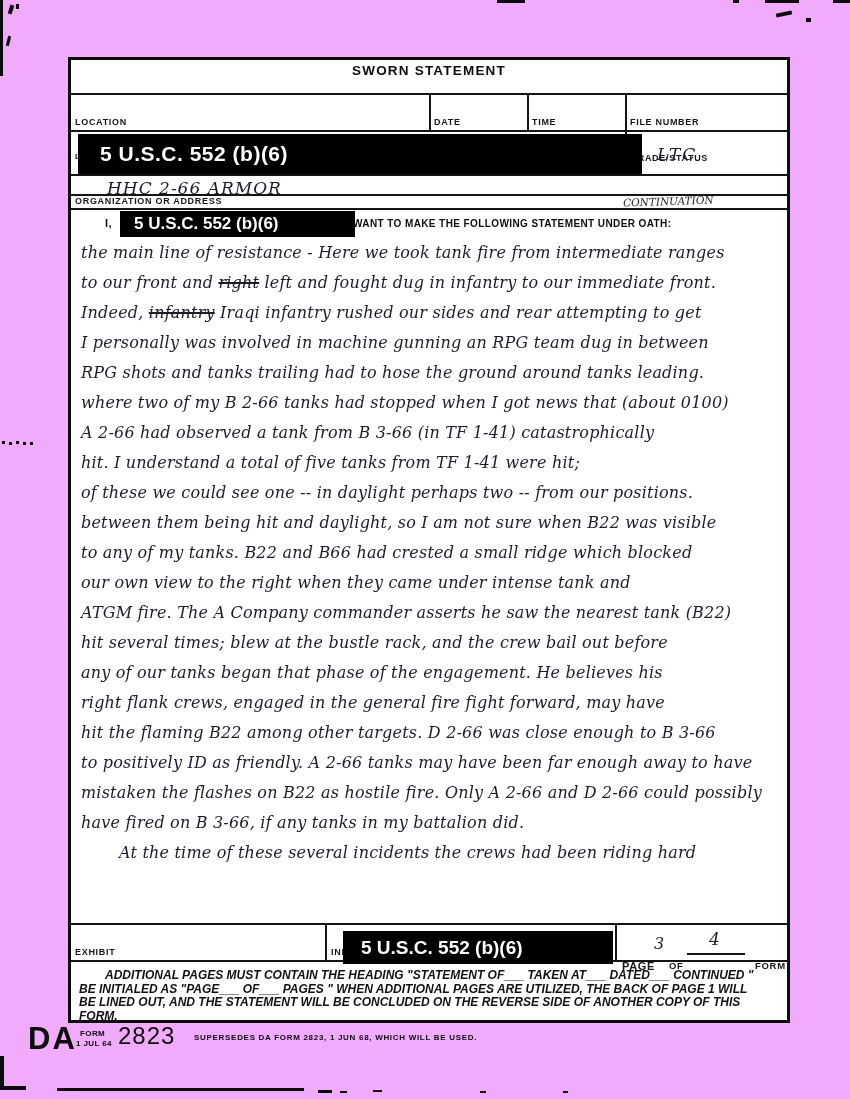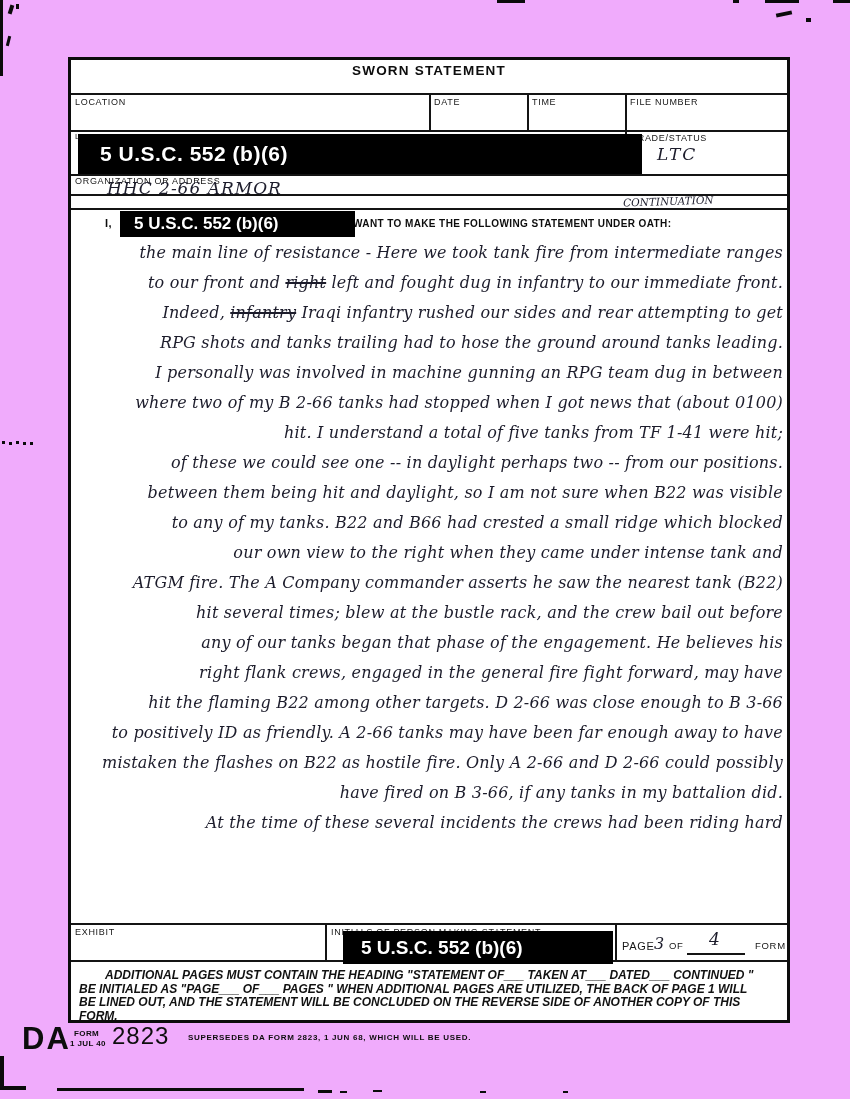--- a/index.html
+++ b/index.html
@@ -12,7 +12,7 @@
             border:3px solid #0c0c0c;background:#fff;}
   .hline{position:absolute;left:0;right:0;height:2px;background:#141414;}
   .vline{position:absolute;width:2px;background:#141414;}
-  .lbl{position:absolute;font-size:9px;font-weight:normal;letter-spacing:.7px;color:#161616;white-space:nowrap;}
+  .lbl{position:absolute;font-size:9px;font-weight:bold;letter-spacing:.7px;color:#161616;white-space:nowrap;margin-top:20px;}
   .lbl-sm{font-size:8px;letter-spacing:.4px;}
   .title{position:absolute;top:3px;left:0;right:0;text-align:center;font-size:13.5px;
          font-weight:bold;letter-spacing:1.2px;}

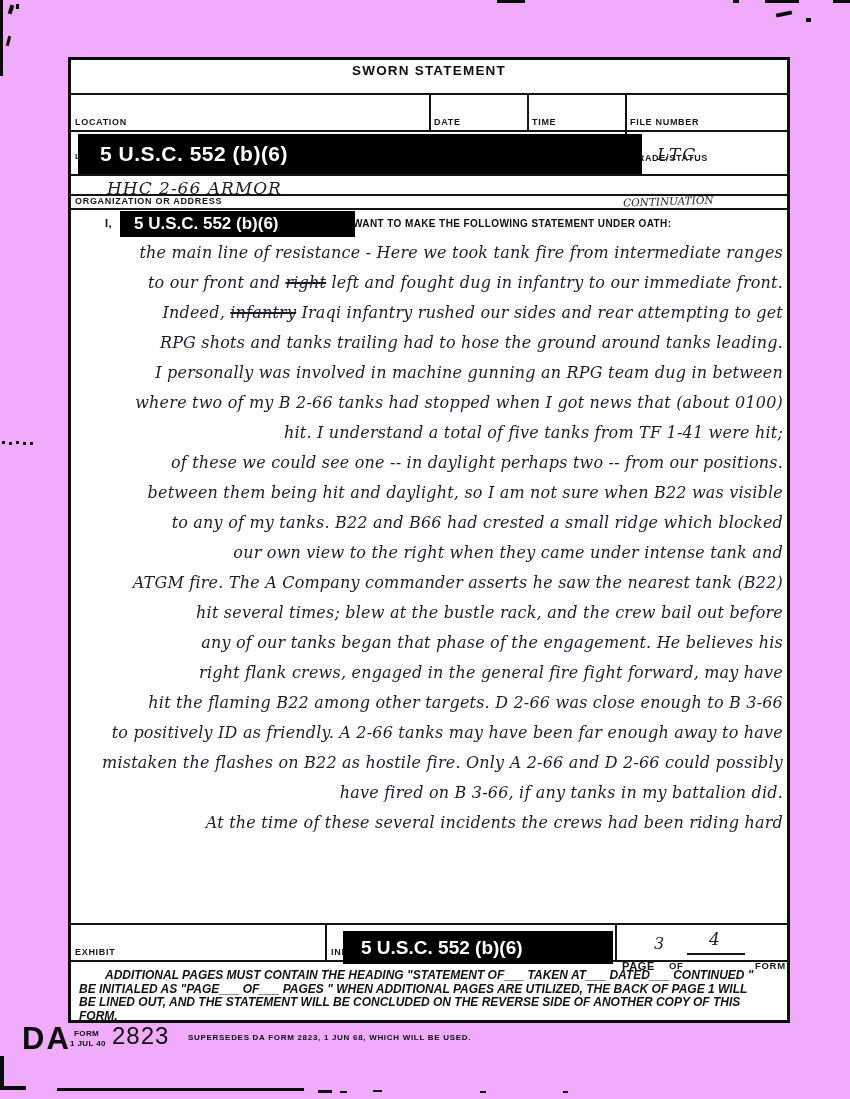--- a/index.html
+++ b/index.html
@@ -26,7 +26,7 @@
   .hw{font-family:"DejaVu Serif",serif;font-style:italic;color:#1c1c2b;white-space:nowrap;}
   .hw-line{height:30px;line-height:30px;font-size:16px;letter-spacing:.2px;}
   .hw-line .strike{text-decoration:line-through;text-decoration-thickness:2px;}
-  .hw-lines{position:absolute;left:10px;right:4px;top:178px;text-align:right;}
+  .hw-lines{position:absolute;left:10px;right:16px;top:178px;}
   .indent{padding-left:38px;}
   .oath{position:absolute;font-size:10px;font-weight:bold;letter-spacing:.4px;white-space:nowrap;}
   

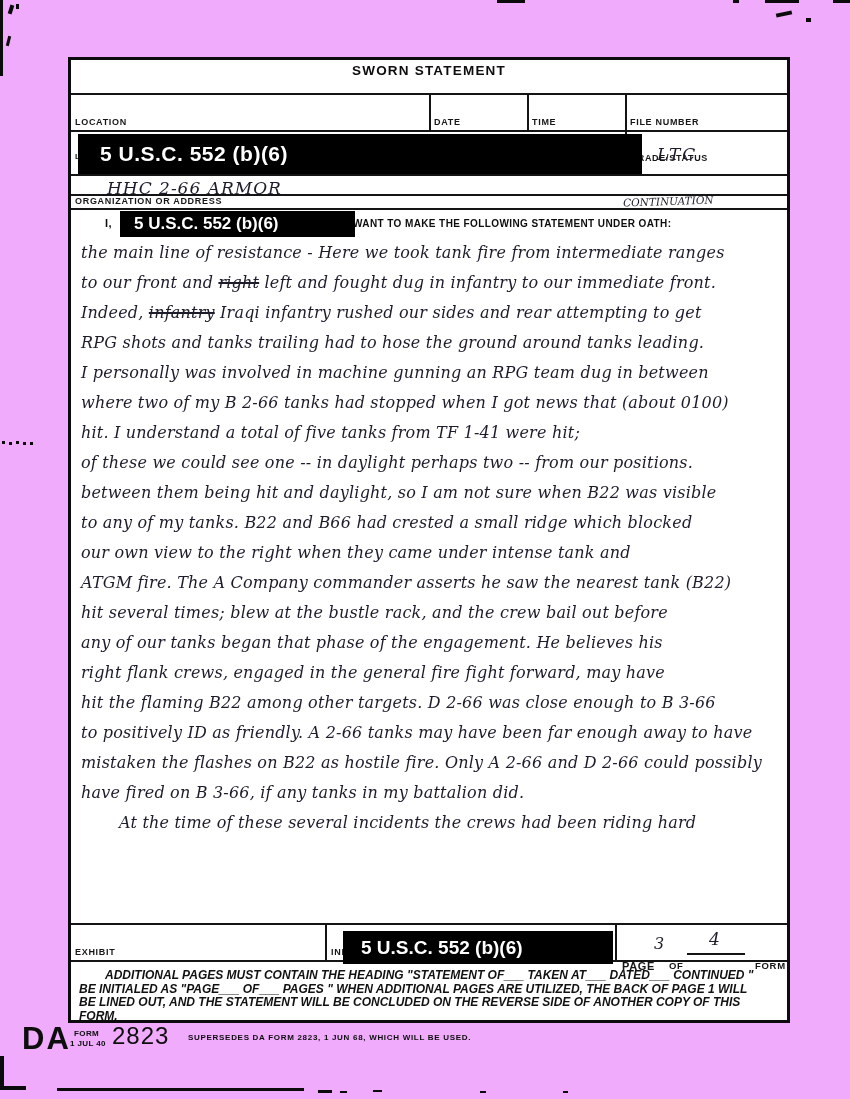--- a/index.html
+++ b/index.html
@@ -106,8 +106,8 @@
       <div class="hw-line"><span>the main line of resistance - Here we took tank fire from intermediate ranges</span></div>
       <div class="hw-line"><span>to our front and </span><span class="strike">right</span><span> left and fought dug in infantry to our immediate front.</span></div>
       <div class="hw-line"><span>Indeed, </span><span class="strike">infantry</span><span> Iraqi infantry rushed our sides and rear attempting to get</span></div>
+      <div class="hw-line"><span>I personally was involved in machine gunning an RPG team dug in between</span></div>
       <div class="hw-line"><span>RPG shots and tanks trailing had to hose the ground around tanks leading.</span></div>
-      <div class="hw-line"><span>I personally was involved in machine gunning an RPG team dug in between</span></div>
       <div class="hw-line"><span>where two of my B 2-66 tanks had stopped when I got news that (about 0100)</span></div>
       <div class="hw-line"><span>hit.  I understand a total of five tanks from TF 1-41 were hit;</span></div>
       <div class="hw-line"><span>of these we could see one -- in daylight perhaps two -- from our positions.</span></div>

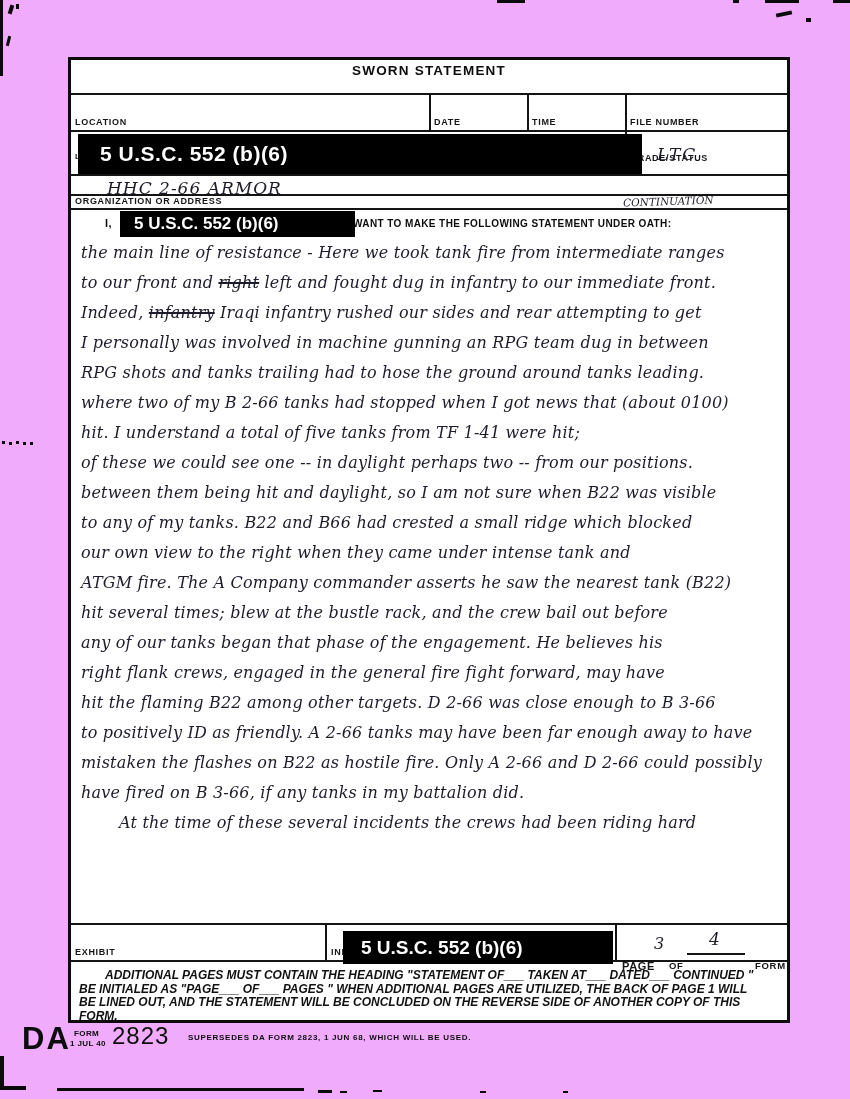--- a/index.html
+++ b/index.html
@@ -109,6 +109,7 @@
       <div class="hw-line"><span>I personally was involved in machine gunning an RPG team dug in between</span></div>
       <div class="hw-line"><span>RPG shots and tanks trailing had to hose the ground around tanks leading.</span></div>
       <div class="hw-line"><span>where two of my B 2-66 tanks had stopped when I got news that (about 0100)</span></div>
+      <div class="hw-line"><span>A 2-66 had observed a tank from B 3-66 (in TF 1-41) catastrophically</span></div>
       <div class="hw-line"><span>hit.  I understand a total of five tanks from TF 1-41 were hit;</span></div>
       <div class="hw-line"><span>of these we could see one -- in daylight perhaps two -- from our positions.</span></div>
       <div class="hw-line"><span>between them being hit and daylight, so I am not sure when B22 was visible</span></div>

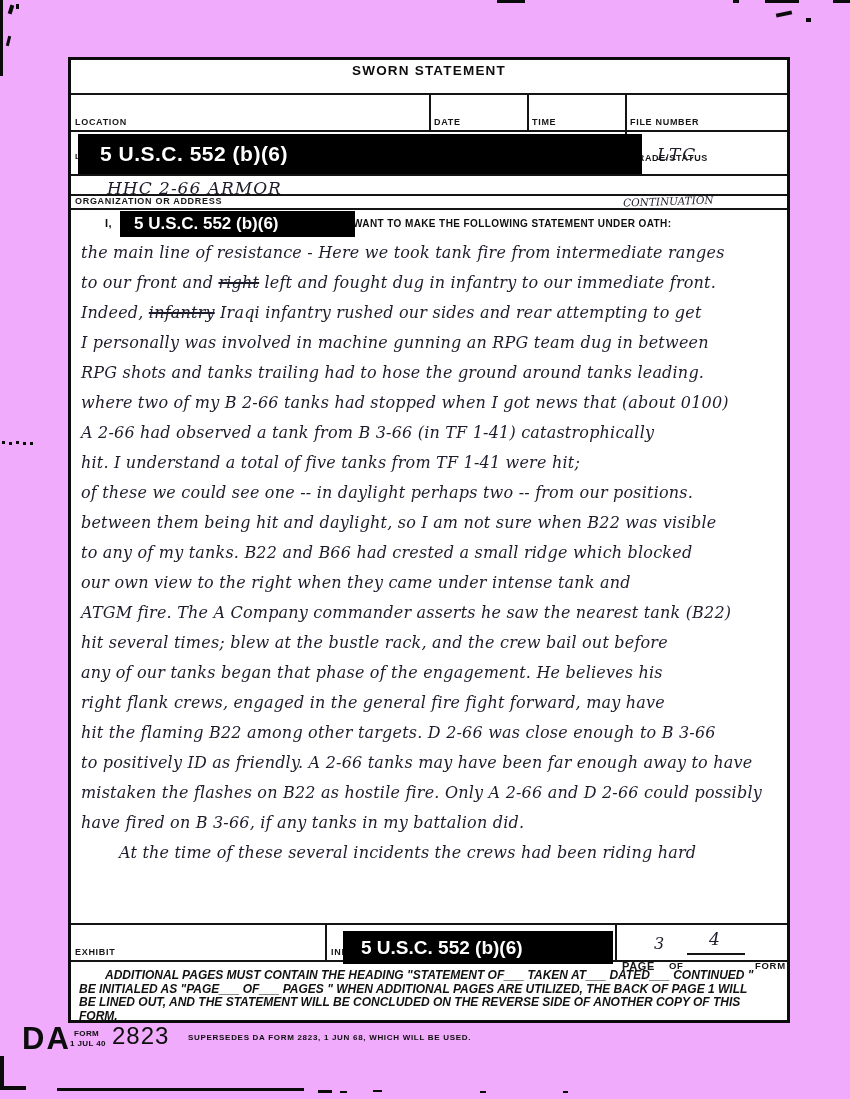--- a/index.html
+++ b/index.html
@@ -35,7 +35,7 @@
          font-size:12px;line-height:13.5px;padding:7px 6px 0 8px;color:#111;}
   .instr .l1{padding-left:26px;}
   
-  .da{position:absolute;left:22px;top:1021px;height:42px;width:800px;}
+  .da{position:absolute;left:28px;top:1021px;height:42px;width:800px;}
   .da .big{font-size:31px;font-weight:bold;letter-spacing:2px;font-family:"Liberation Sans",sans-serif;}
   .da .num{font-size:24px;font-weight:normal;letter-spacing:1px;}
   .da .tiny{font-size:8px;font-weight:bold;letter-spacing:.4px;}

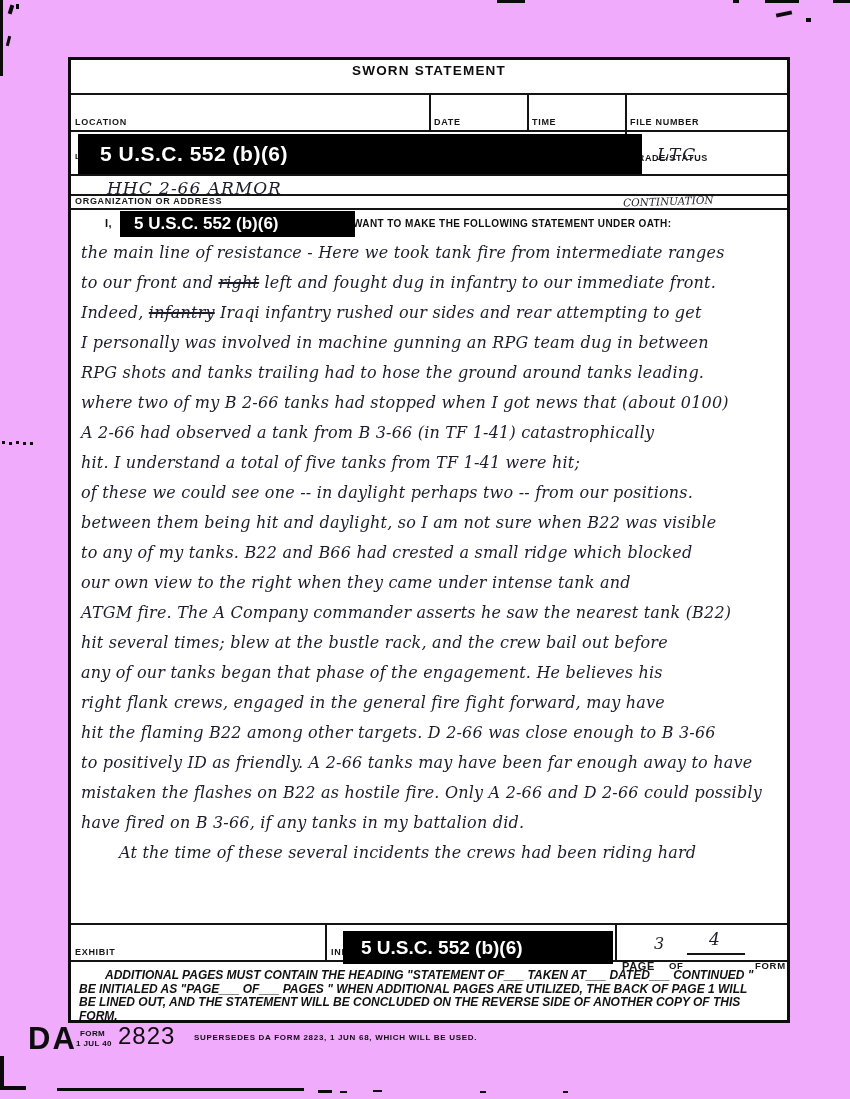--- a/index.html
+++ b/index.html
@@ -149,7 +149,7 @@
   <div class="da">
     <span class="big abs" style="left:0;top:0;">DA</span>
     <span class="tiny abs" style="left:52px;top:8px;">FORM</span>
-    <span class="tiny abs" style="left:48px;top:18px;">1 JUL 40</span>
+    <span class="tiny abs" style="left:48px;top:18px;">1 JUL 64</span>
     <span class="num abs" style="left:90px;top:1px;">2823</span>
     <span class="tiny abs" style="left:166px;top:12px;letter-spacing:.7px;">SUPERSEDES DA FORM 2823, 1 JUN 68, WHICH WILL BE USED.</span>
   </div>

